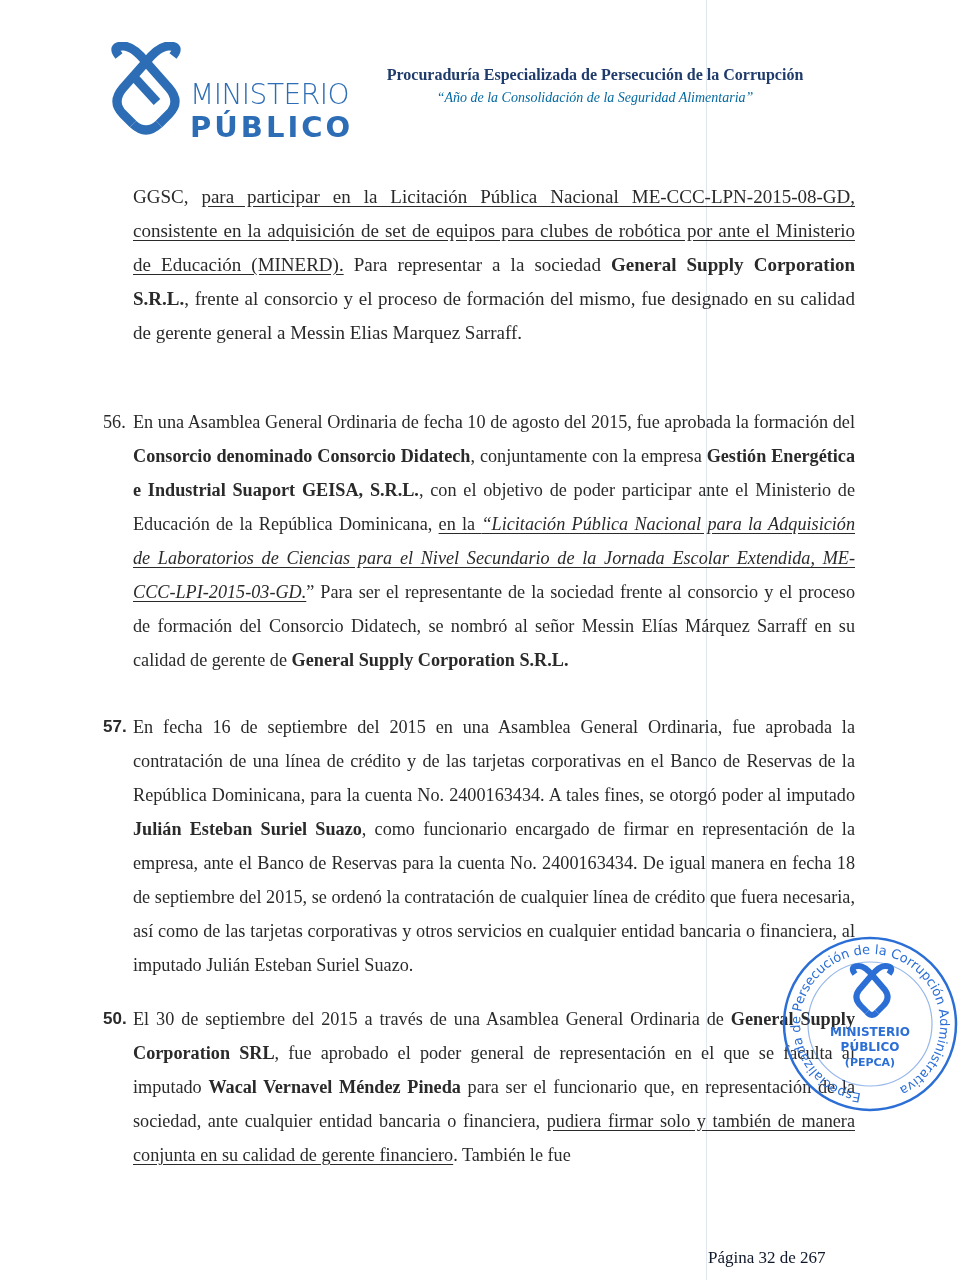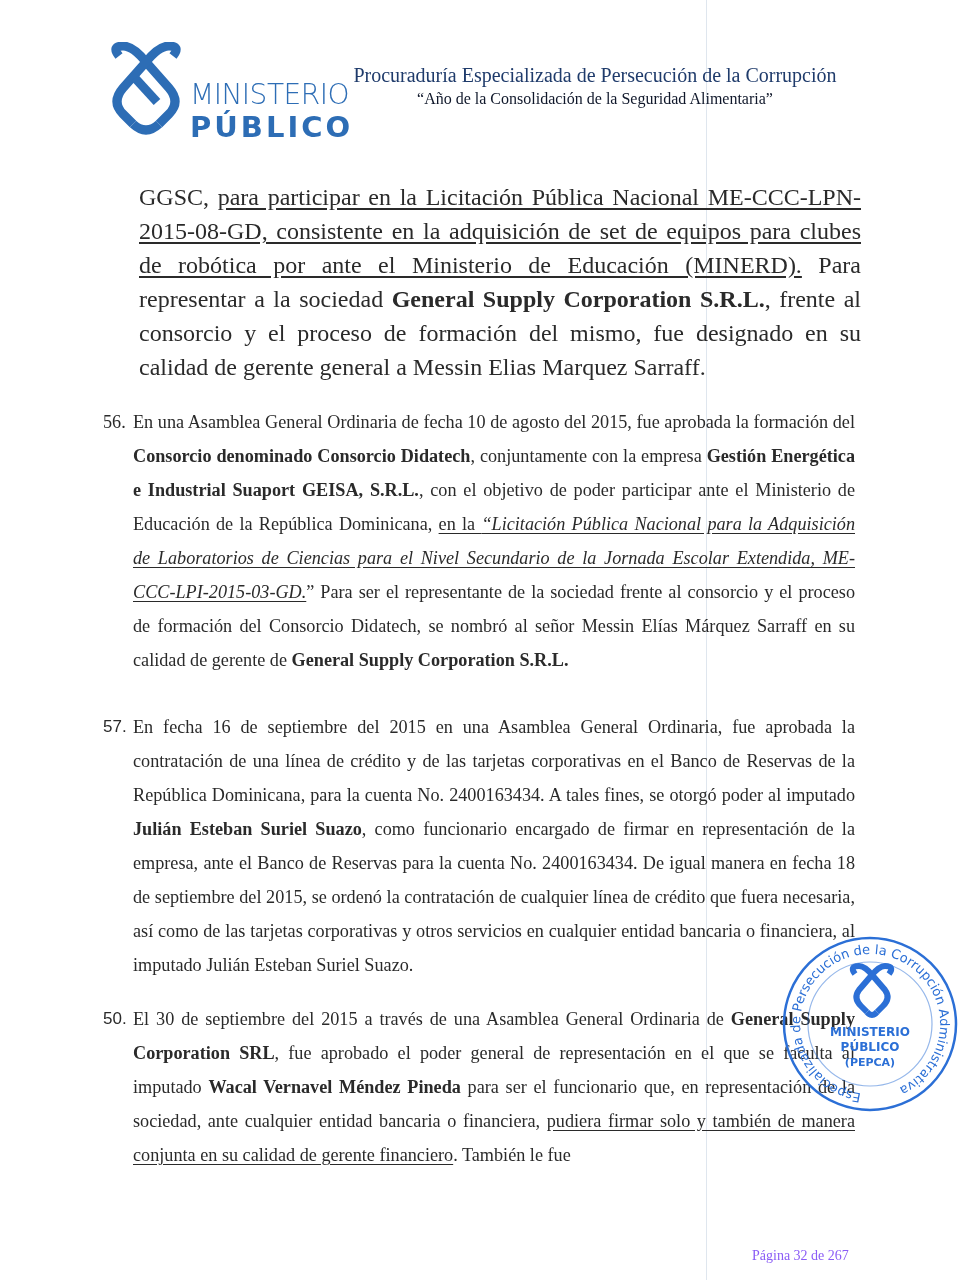--- a/index.html
+++ b/index.html
@@ -13,7 +13,7 @@
   .logo-word2 { position: absolute; left: 83px; top: 68px; font-family: "DejaVu Sans", sans-serif;
                 font-size: 29px; color: #2d6db5; font-weight: bold; letter-spacing: 3px; }
   .header { position: absolute; left: 340px; top: 62px; width: 510px; text-align: center; color: #1f3b6b; }
-  .header .t1 { font-size: 20px; font-weight: normal; line-height: 26px; }
+  .header .t1 { font-size: 16px; font-weight: bold; line-height: 26px; }
   .header .t2 { font-size: 20px; font-weight: bold; line-height: 26px; }
   .header .t2 .sc { font-size: 15px; }
   .header .motto { font-size: 16px; color: #0f172a; margin-top: 2px; }

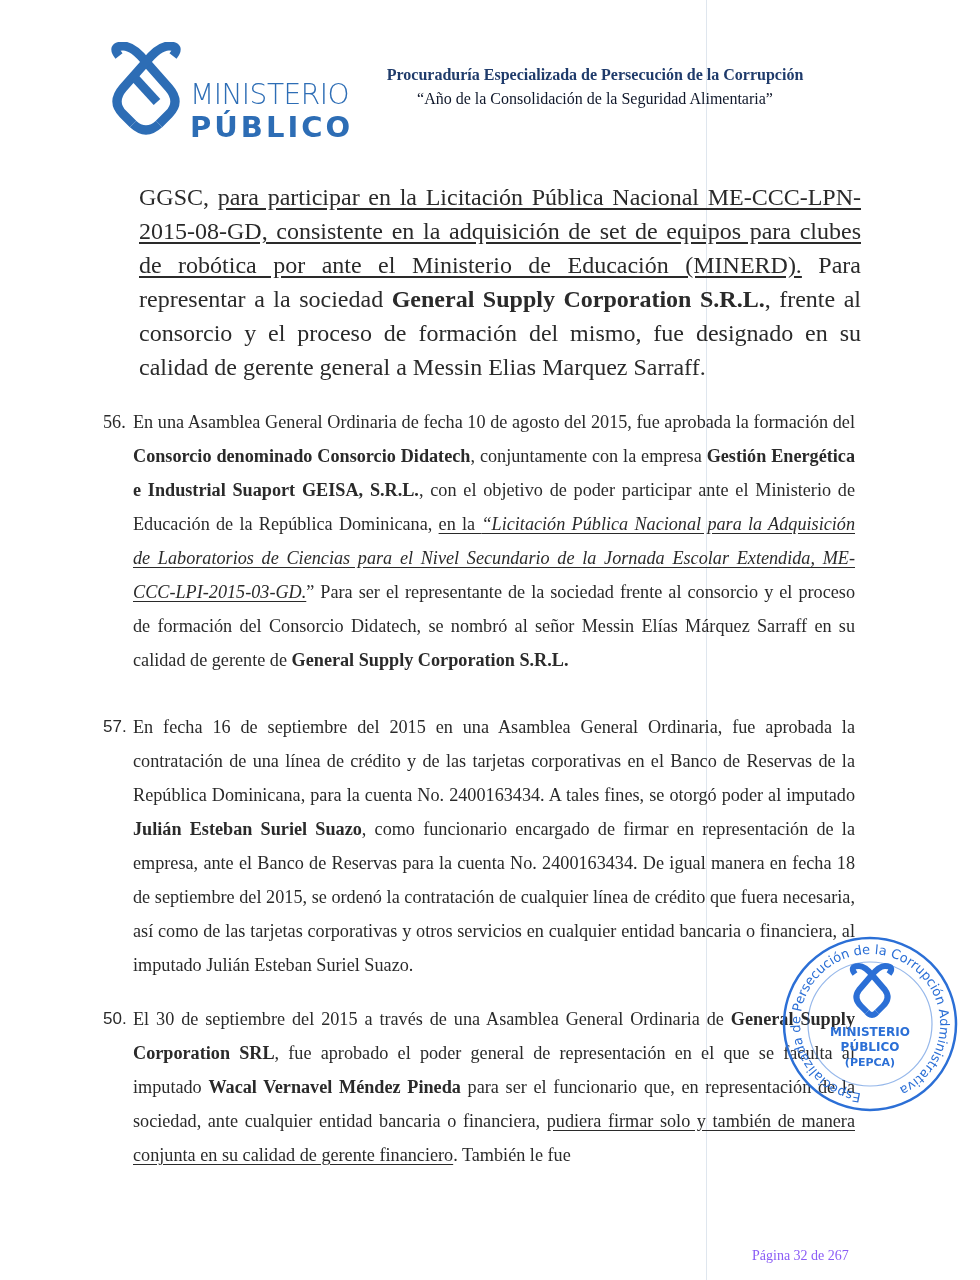--- a/index.html
+++ b/index.html
@@ -16,7 +16,7 @@
   .header .t1 { font-size: 16px; font-weight: bold; line-height: 26px; }
   .header .t2 { font-size: 20px; font-weight: bold; line-height: 26px; }
   .header .t2 .sc { font-size: 15px; }
-  .header .motto { font-size: 16px; color: #0f172a; margin-top: 2px; }
+  .header .motto { font-size: 14px; font-style: italic; color: #0369a1; margin-top: 2px; }
   .body-text { position: absolute; left: 139px; width: 722px; font-size: 24px; line-height: 34px;
                text-align: justify; }
   .para { position: absolute; left: 133px; width: 722px; font-size: 18.2px; line-height: 34px; text-align: justify; }

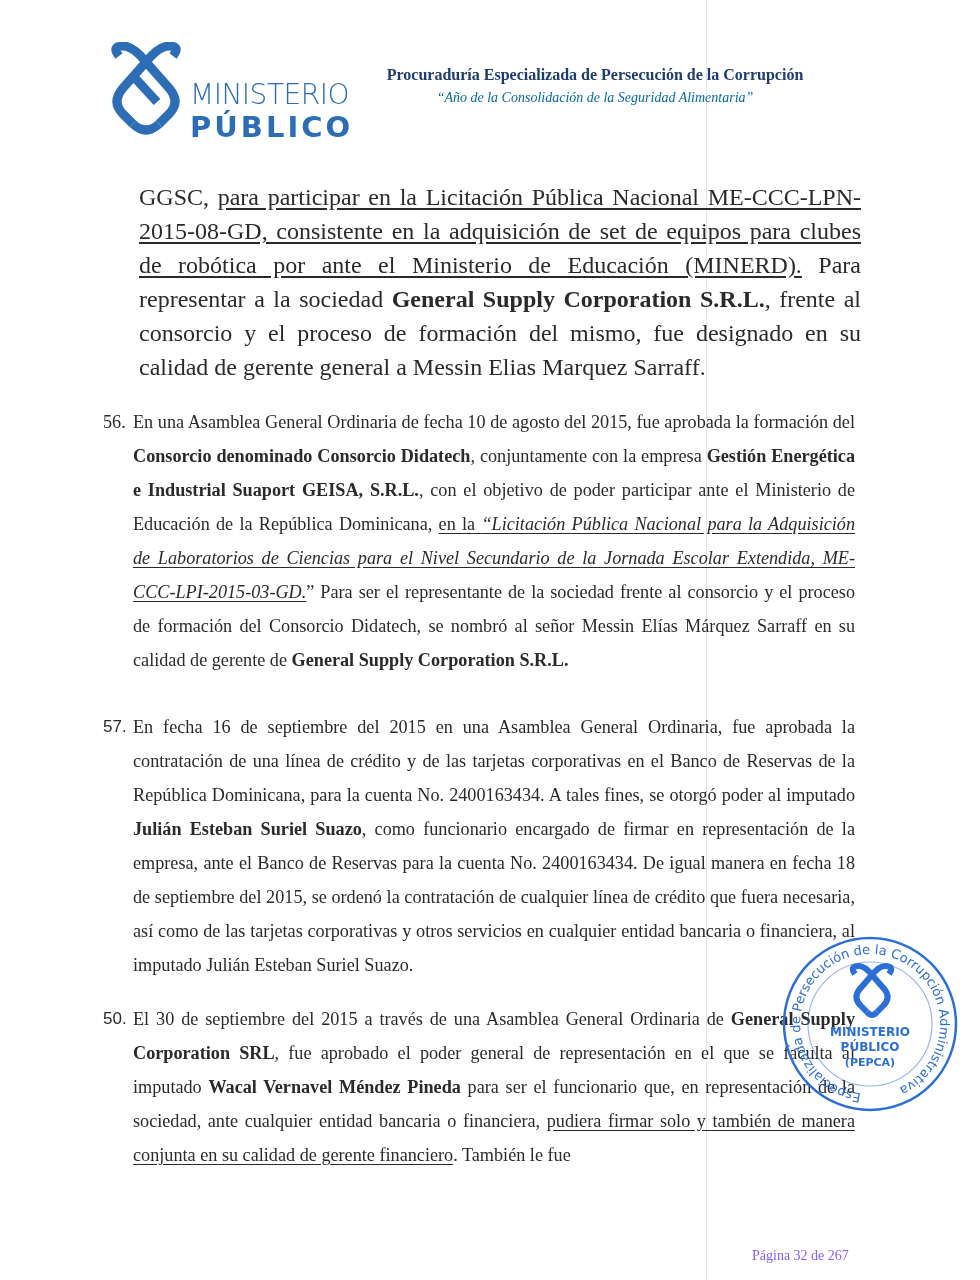--- a/index.html
+++ b/index.html
@@ -17,7 +17,7 @@
   .header .t2 { font-size: 20px; font-weight: bold; line-height: 26px; }
   .header .t2 .sc { font-size: 15px; }
   .header .motto { font-size: 14px; font-style: italic; color: #0369a1; margin-top: 2px; }
-  .body-text { position: absolute; left: 139px; width: 722px; font-size: 24px; line-height: 34px;
+  .body-text { position: absolute; left: 133px; width: 722px; font-size: 19px; line-height: 34px;
                text-align: justify; }
   .para { position: absolute; left: 133px; width: 722px; font-size: 18.2px; line-height: 34px; text-align: justify; }
   .num { position: absolute; left: -30px; top: 0; font-weight: normal; font-family: Liberation Serif, serif; }

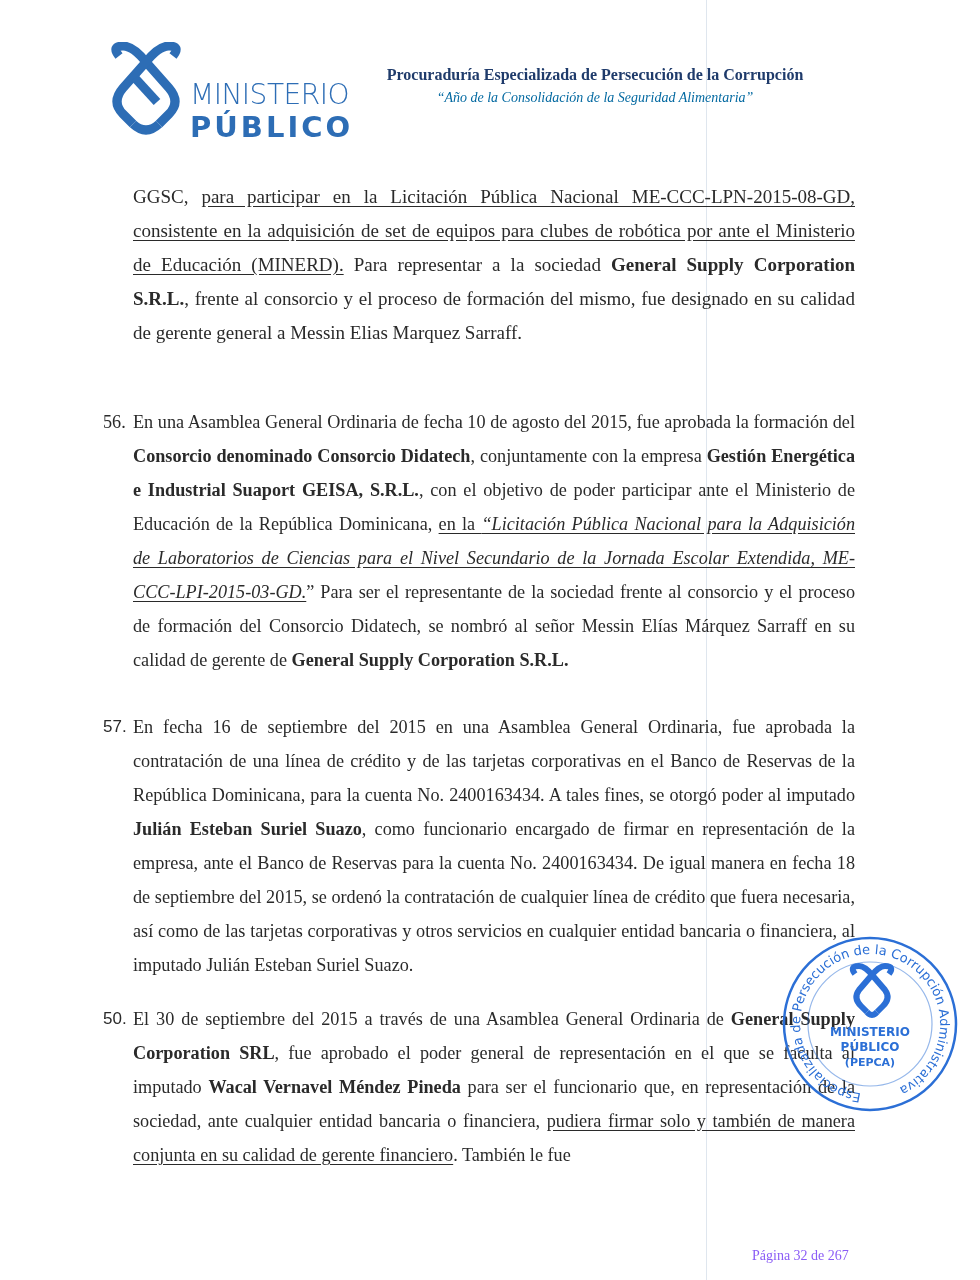--- a/index.html
+++ b/index.html
@@ -21,7 +21,7 @@
                text-align: justify; }
   .para { position: absolute; left: 133px; width: 722px; font-size: 18.2px; line-height: 34px; text-align: justify; }
   .num { position: absolute; left: -30px; top: 0; font-weight: normal; font-family: Liberation Serif, serif; }
-  .num.bold { font-weight: normal; font-family: "Liberation Sans", sans-serif; font-size: 17px; }
+  .num.bold { font-weight: bold; font-family: "Liberation Sans", sans-serif; font-size: 17px; }
   b { font-weight: bold; }
   u { text-decoration: underline; text-underline-offset: 3px; }
   i { font-style: italic; }

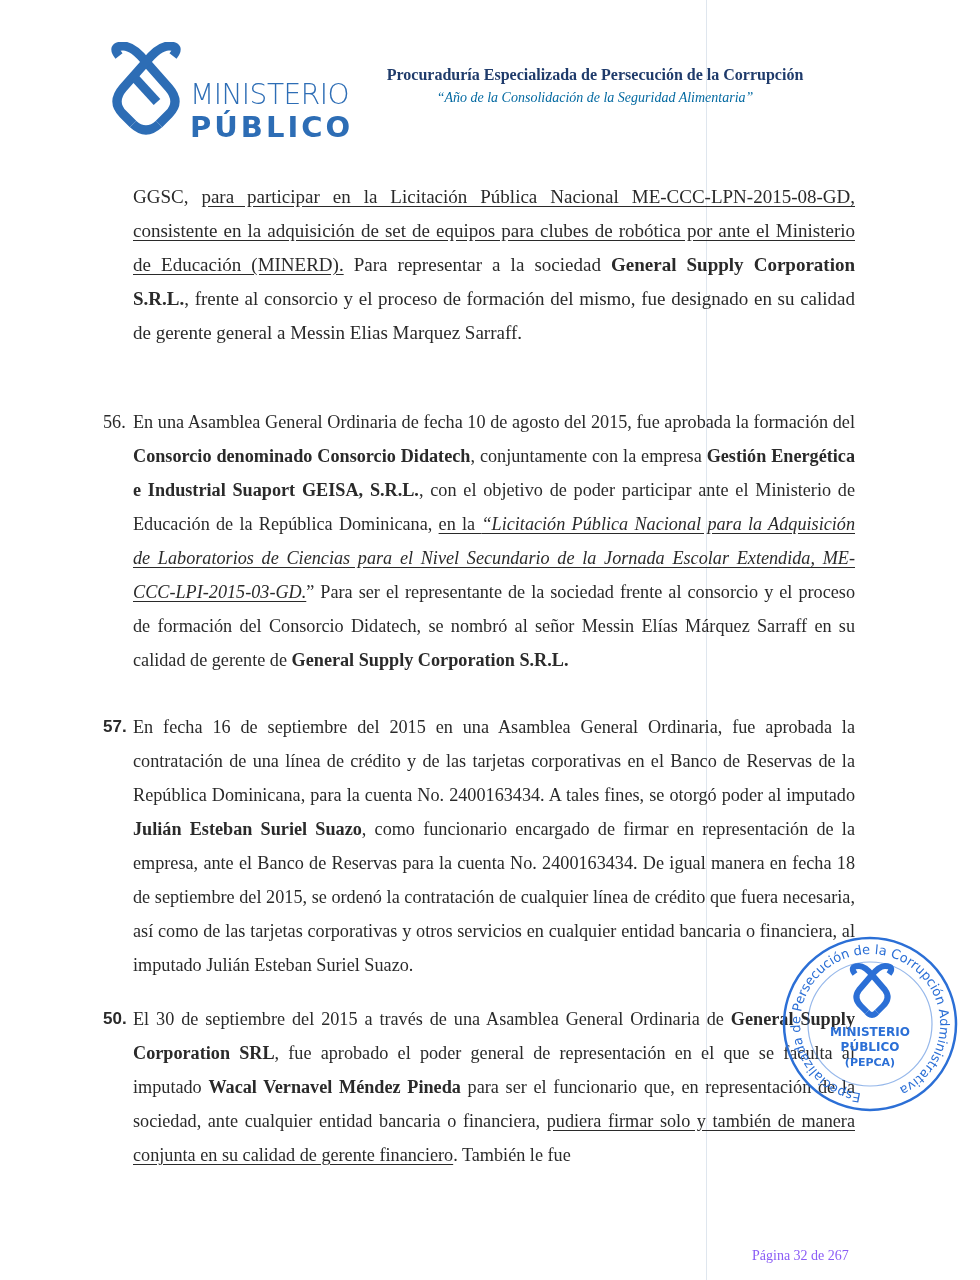--- a/index.html
+++ b/index.html
@@ -26,7 +26,7 @@
   u { text-decoration: underline; text-underline-offset: 3px; }
   i { font-style: italic; }
   .stamp { position: absolute; left: 777px; top: 936px; width: 186px; height: 176px; }
-  .footer { position: absolute; left: 752px; top: 1248px; font-size: 14px; color: #8b5cf6; }
+  .footer { position: absolute; left: 708px; top: 1248px; font-size: 17px; color: #0f172a; }
 </style>
 </head>
 <body>

